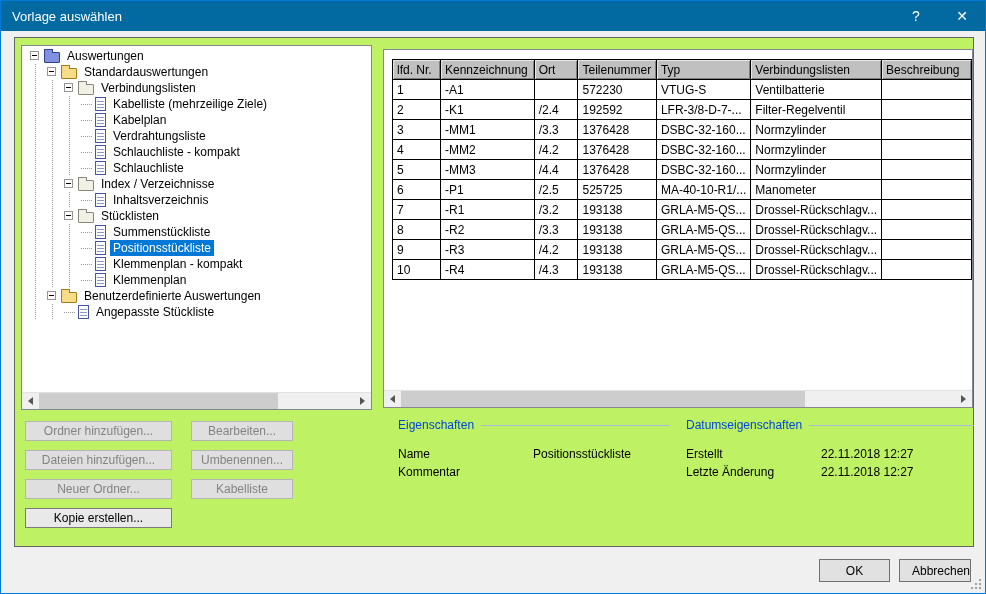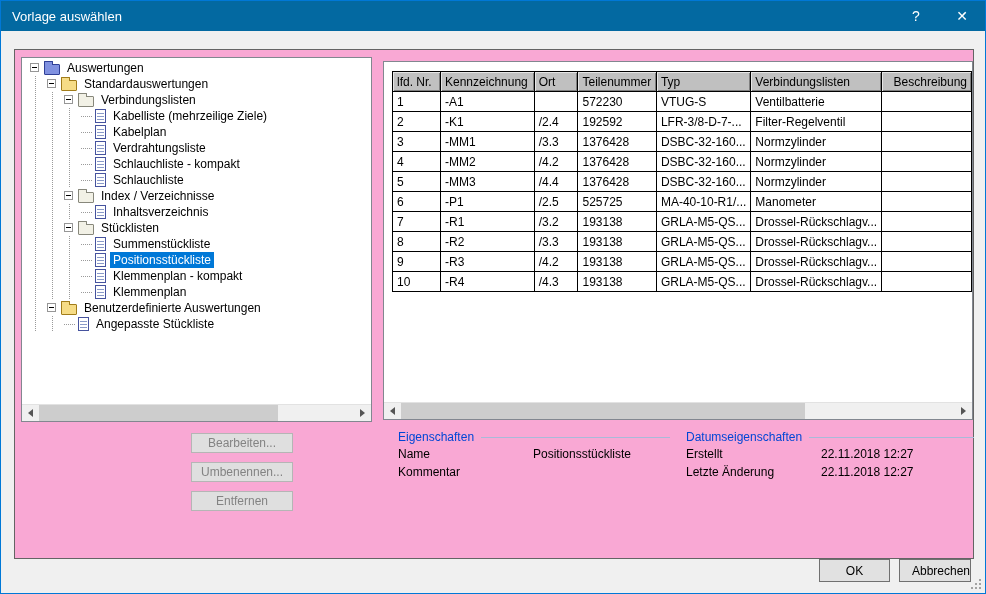--- a/index.html
+++ b/index.html
@@ -17,8 +17,8 @@
             font-size:14px; color:#fff; }
 
   
-  .frame { position:absolute; left:13px; top:48px; width:960px; height:510px;
-           background:#f9a8d4; border:1px solid #646464; }
+  .frame { position:absolute; left:13px; top:36px; width:960px; height:510px;
+           background:#bef264; border:1px solid #646464; }
 
   
   .tree-panel { position:absolute; left:6px; top:7px; width:351px; height:365px;

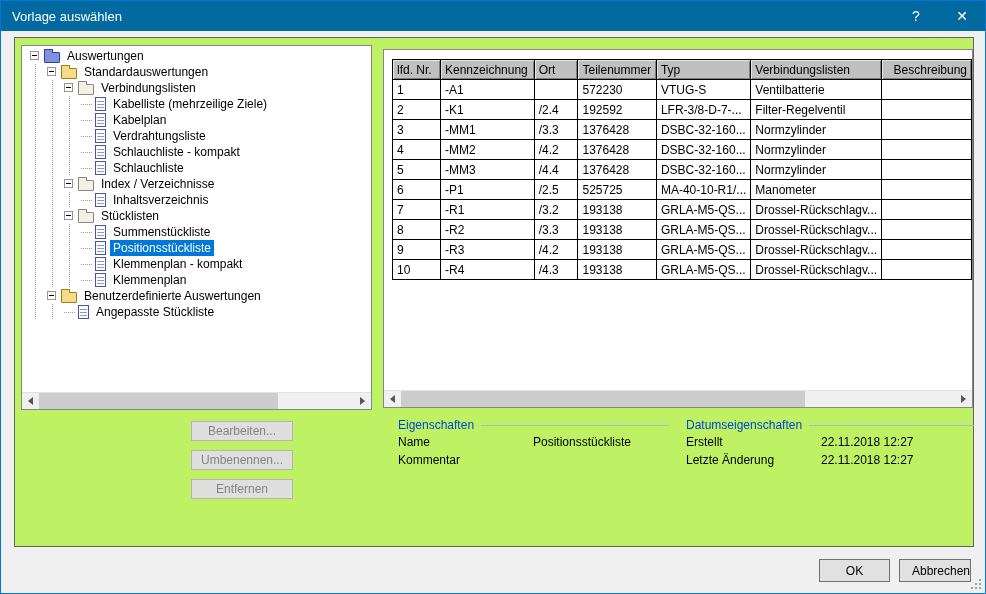--- a/index.html
+++ b/index.html
@@ -280,7 +280,7 @@
               <th style="width: 79px;">Teilenummer</th>
               <th style="width: 82px;">Typ</th>
               <th style="width: 118px;">Verbindungslisten</th>
-              <th style="width: 95px; text-align: right;">Beschreibung</th>
+              <th style="width: 95px;">Beschreibung</th>
             </tr>
           </thead>
         <tbody>

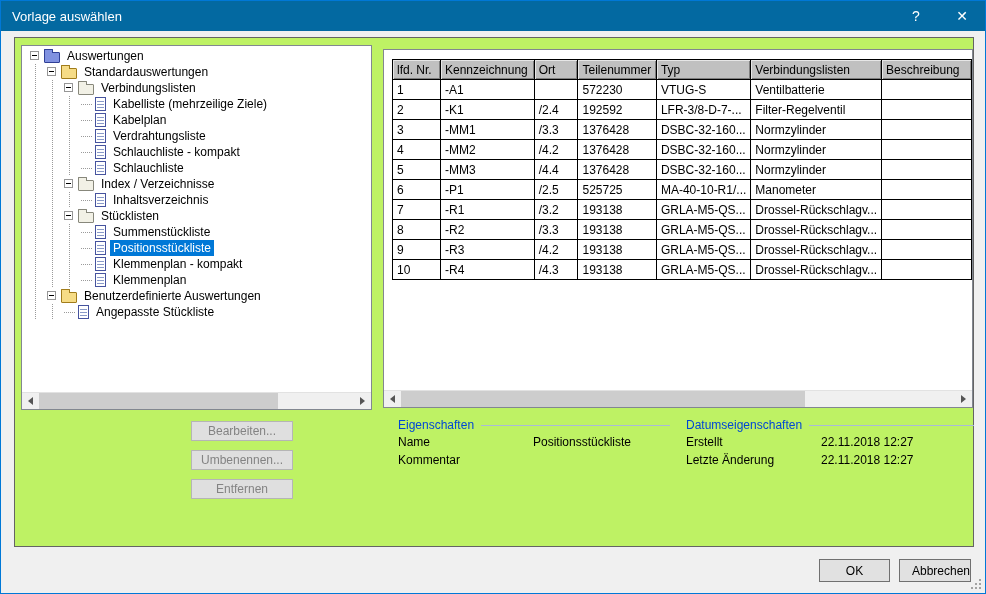--- a/index.html
+++ b/index.html
@@ -389,6 +389,12 @@
       </div>
     </div>
 
+    <div class="act-col col1">
+        <button class="act-btn disabled">Ordner hinzufügen...</button>
+        <button class="act-btn disabled">Dateien hinzufügen...</button>
+        <button class="act-btn disabled">Neuer Ordner...</button>
+        <button class="act-btn enabled">Kopie erstellen...</button>
+      </div>
     <div class="act-col col2">
         <button class="act-btn disabled">Bearbeiten...</button>
         <button class="act-btn disabled">Umbenennen...</button>

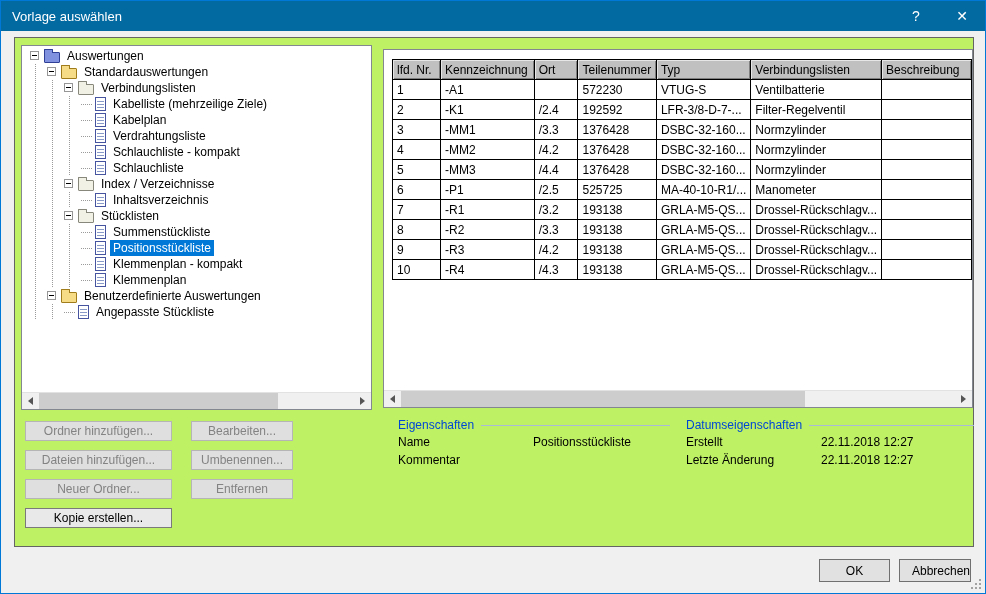--- a/index.html
+++ b/index.html
@@ -86,7 +86,7 @@
   .prop-group.pg2 { left:671px; top:379px; width:288px; }
   .pg-head { display:flex; align-items:center; height:16px; color:#0046D5; }
   .pg-head .rule { flex:1; height:1px; background:#A9BAD9; margin-left:7px; }
-  .prop-rows { margin-top:0; }
+  .prop-rows { margin-top:12px; }
   .prop-row { display:flex; align-items:center; height:18px; }
   .prop-label { width:135px; }
   .prop-value { flex:1; }

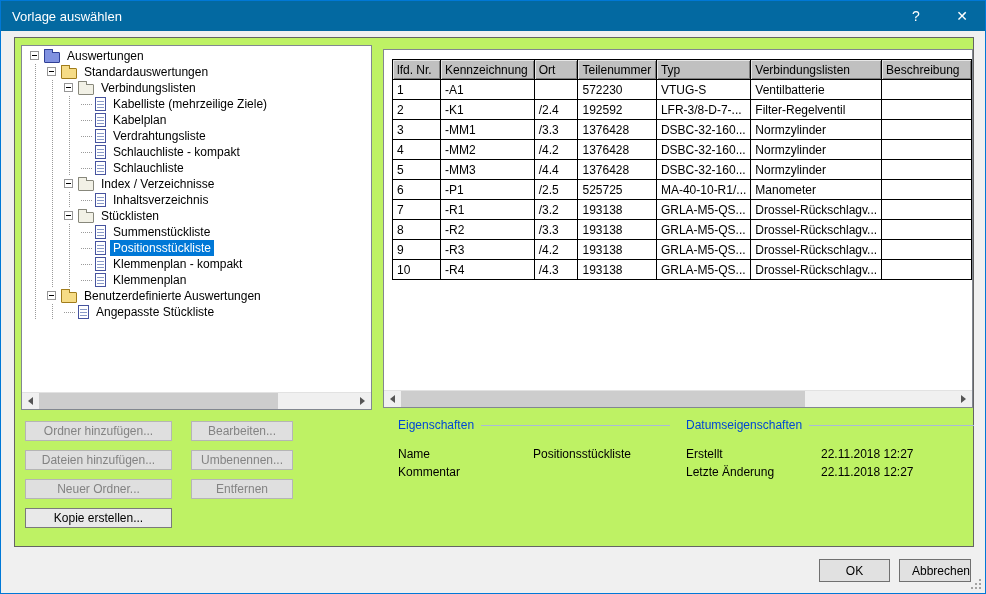--- a/index.html
+++ b/index.html
@@ -398,7 +398,7 @@
     <div class="act-col col2">
         <button class="act-btn disabled">Bearbeiten...</button>
         <button class="act-btn disabled">Umbenennen...</button>
-        <button class="act-btn disabled">Entfernen</button>
+        <button class="act-btn disabled">Kabelliste</button>
       </div>
 
     <div class="prop-group pg1">

